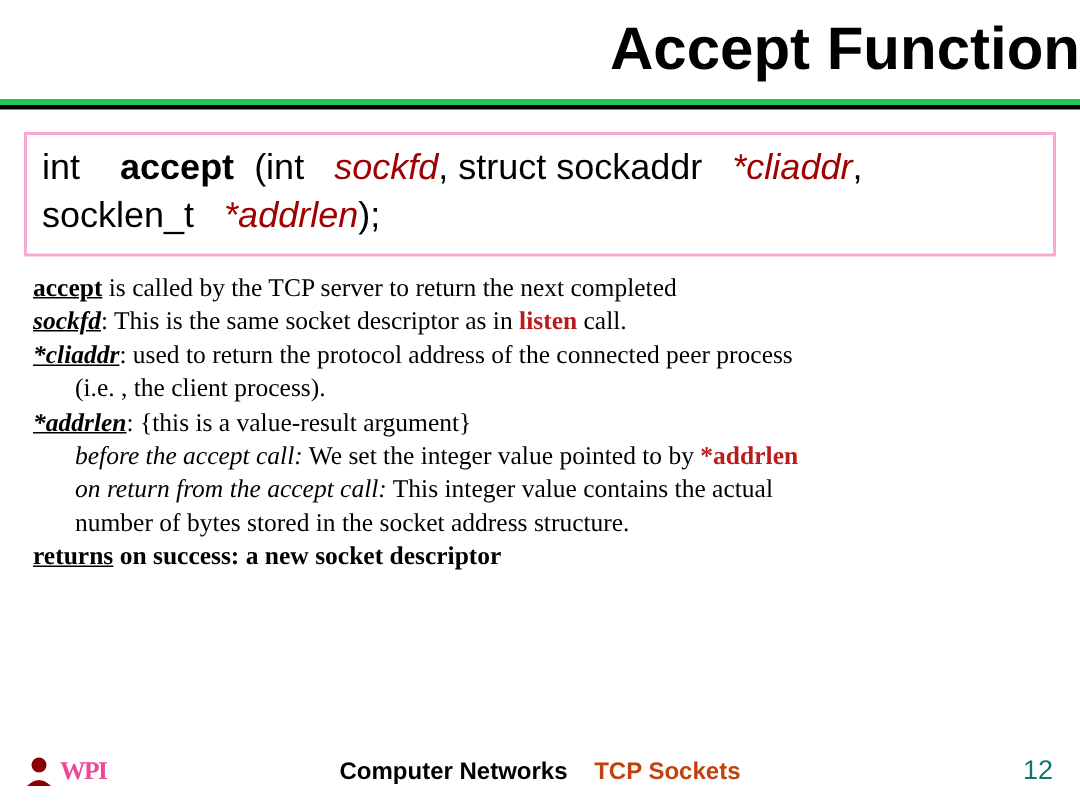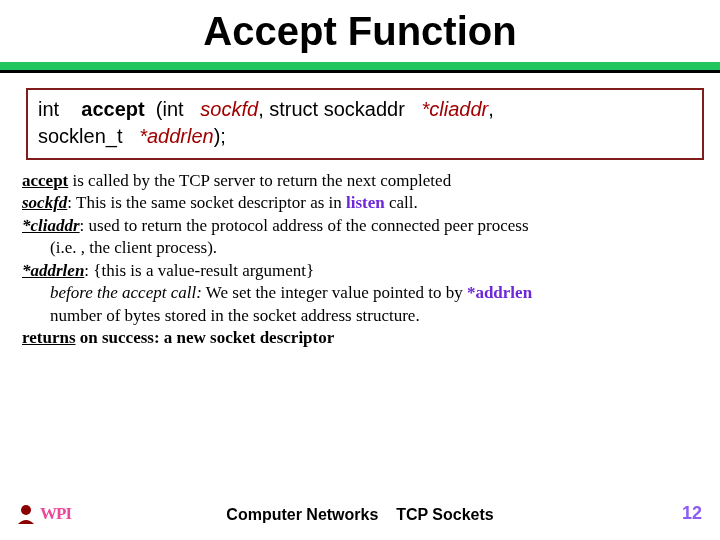--- a/index.html
+++ b/index.html
@@ -15,10 +15,10 @@
     width: 100%;
     height: 70px;
     background: #ffffff;
-    border-bottom: 8px solid #22c55e;
+    border-bottom: 4px solid #22c55e;
     display: flex;
     align-items: center;
-    justify-content: center;
+    justify-content: flex-end;
   }
   .title-bar::after {
     content: "";

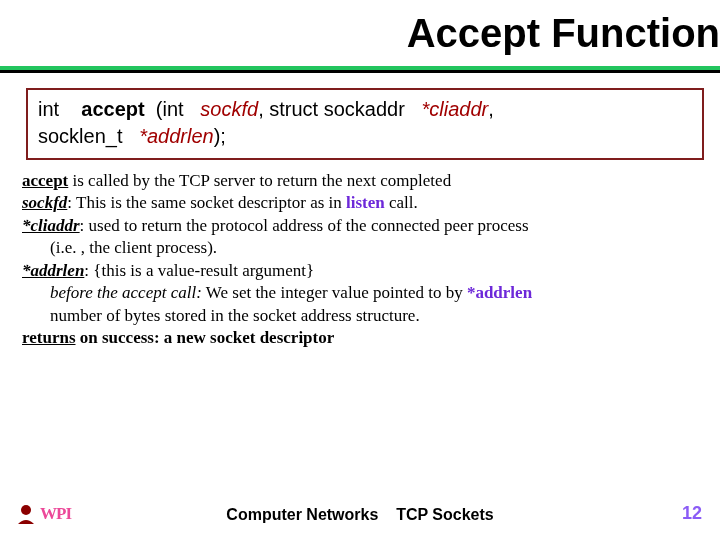--- a/index.html
+++ b/index.html
@@ -36,11 +36,11 @@
     color: #000;
   }
   .sig-box {
-    margin: 18px 16px 10px 26px;
-    border: 2px solid #7f1d1d;
+    margin: 18px 16px 10px 16px;
+    border: 2px solid #f9a8d4;
     padding: 6px 10px 8px 10px;
     font-family: 'Comic Sans MS', cursive, sans-serif;
-    font-size: 20px;
+    font-size: 24px;
     line-height: 1.35;
   }
   .sig-box .fn { font-weight: bold; }

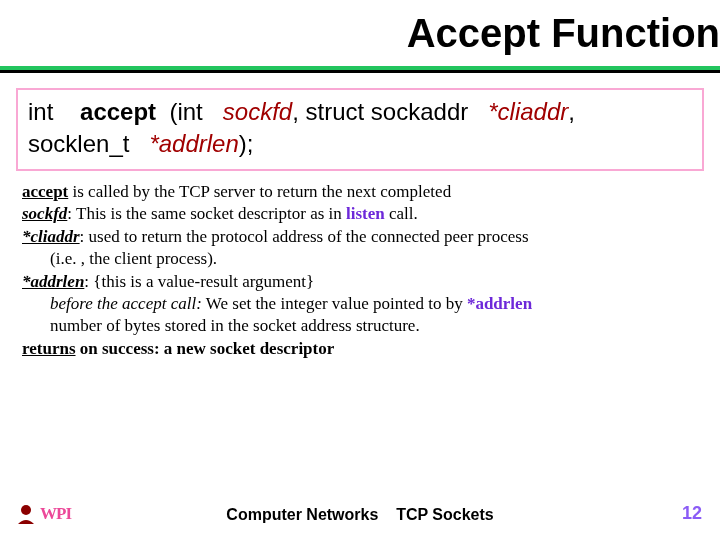--- a/index.html
+++ b/index.html
@@ -54,7 +54,7 @@
   .body-text .u { text-decoration: underline; }
   .body-text .b { font-weight: bold; }
   .body-text .i { font-style: italic; }
-  .body-text .red { color: #6d28d9; }
+  .body-text .red { color: #b91c1c; }
   .body-text .indent { margin-left: 28px; display: block; }
   .body-text .indent2 { margin-left: 70px; display: block; }
   .footer {

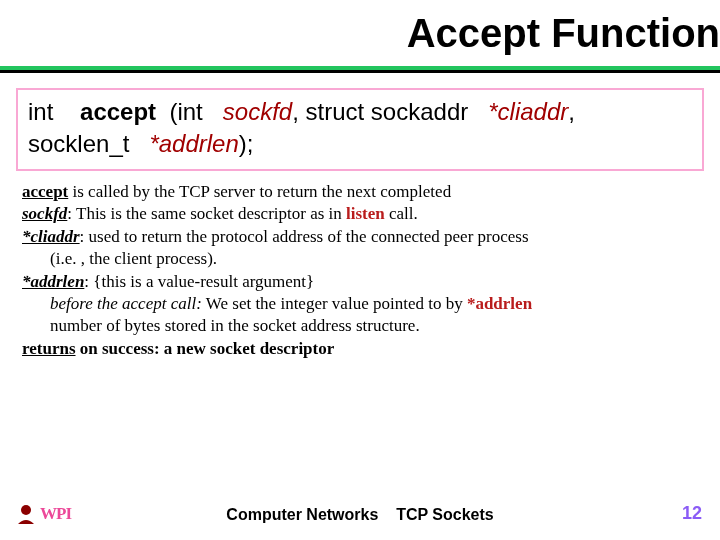--- a/index.html
+++ b/index.html
@@ -126,6 +126,7 @@
   <span class="indent">(i.e. , the client process).</span>
   <span class="b i u">*addrlen</span><span>: {this is a value-result argument}</span><br>
   <span class="indent"><span class="i">before the accept call:</span><span> We set the integer value pointed to by </span><span class="b red">*addrlen</span></span>
+  <span class="indent"><span class="i">on return from the accept call:</span><span> This integer value contains the actual</span></span>
   <span class="indent">number of bytes stored in the socket address structure.</span>
   <span class="b u">returns</span><span class="b">  on success: a new socket descriptor</span><br>
 </div>

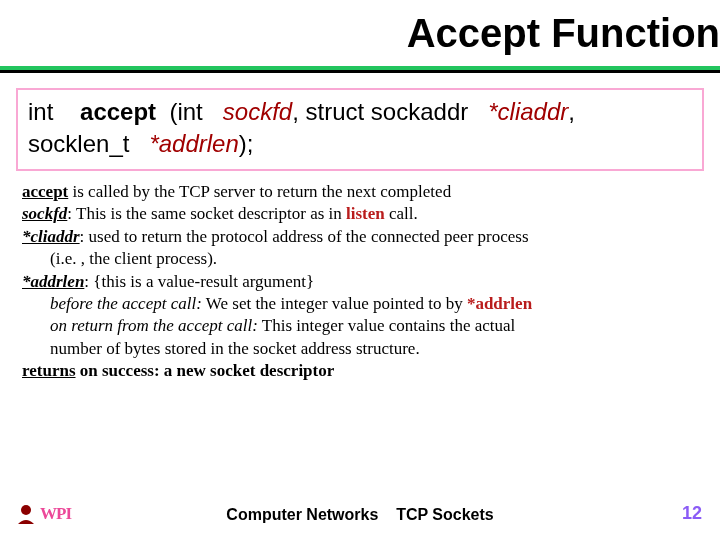--- a/index.html
+++ b/index.html
@@ -91,7 +91,7 @@
     font-size: 16px;
     font-weight: bold;
   }
-  .footer-center .red { color: #000000; }
+  .footer-center .red { color: #c2410c; }
   .page-num {
     position: absolute;
     right: 18px;

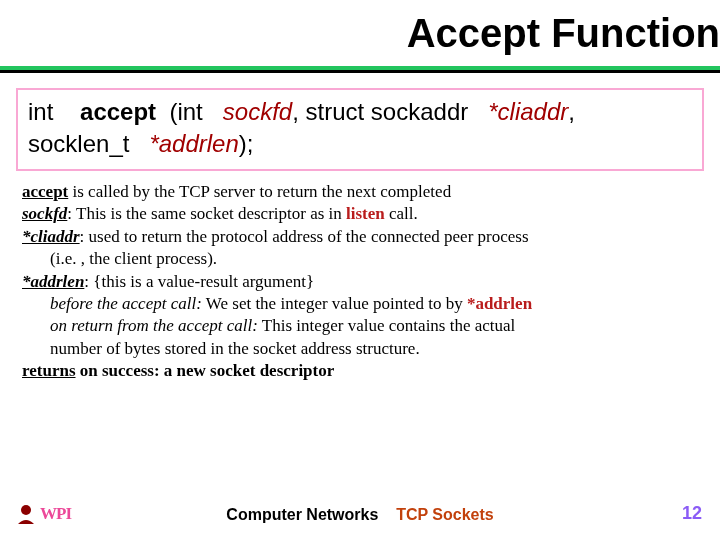--- a/index.html
+++ b/index.html
@@ -98,8 +98,8 @@
     bottom: 4px;
     font-family: 'Comic Sans MS', cursive, sans-serif;
     font-size: 18px;
-    font-weight: bold;
-    color: #8b5cf6;
+    font-weight: normal;
+    color: #0f766e;
   }
 </style>
 </head>

